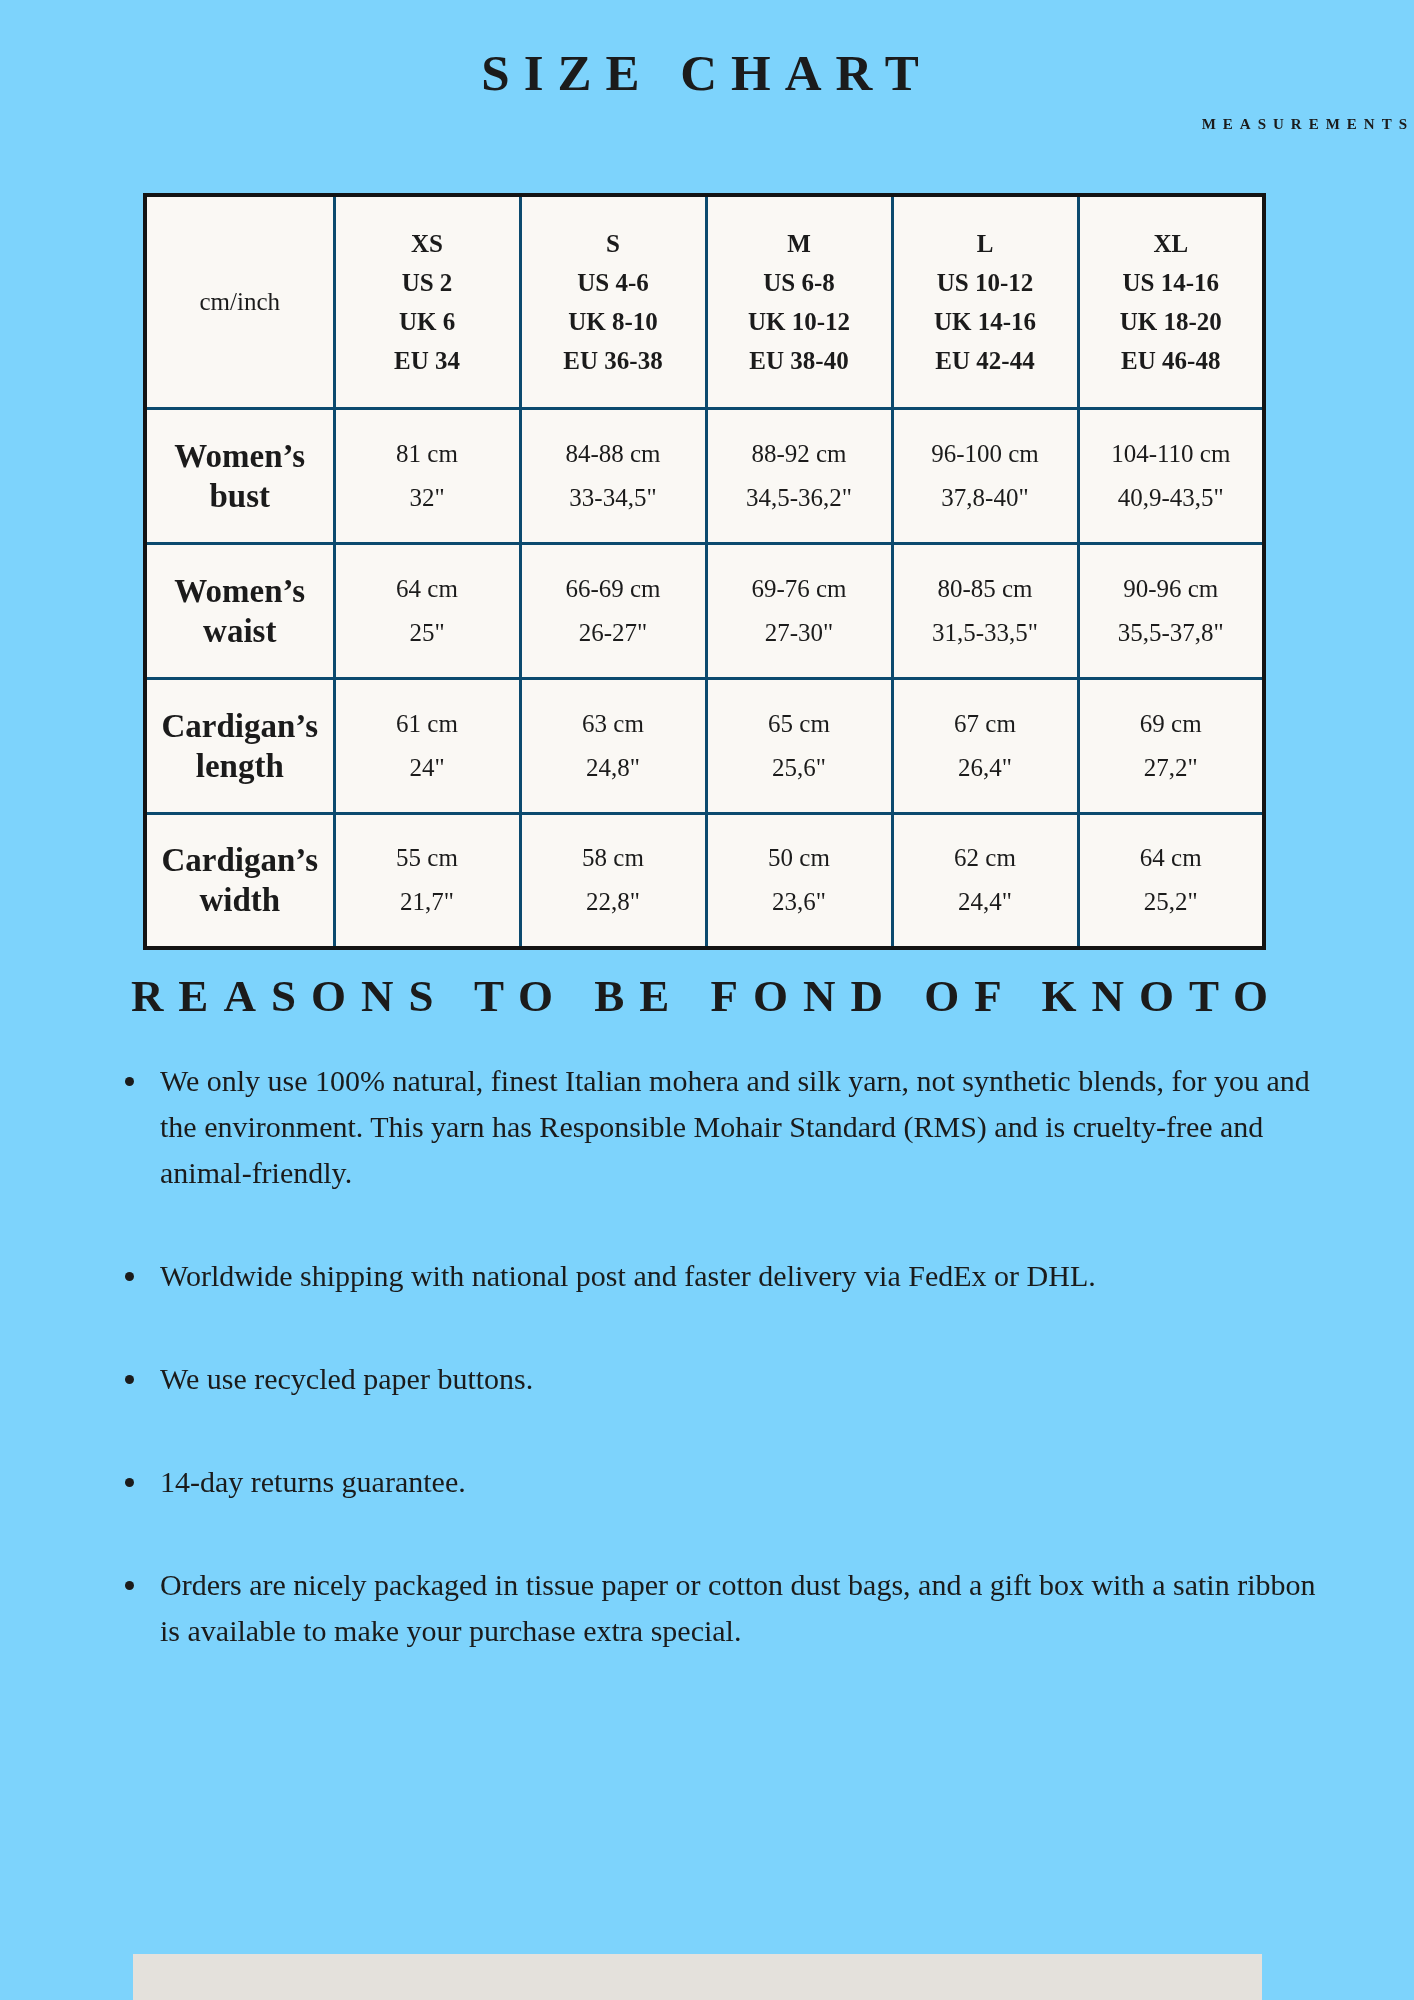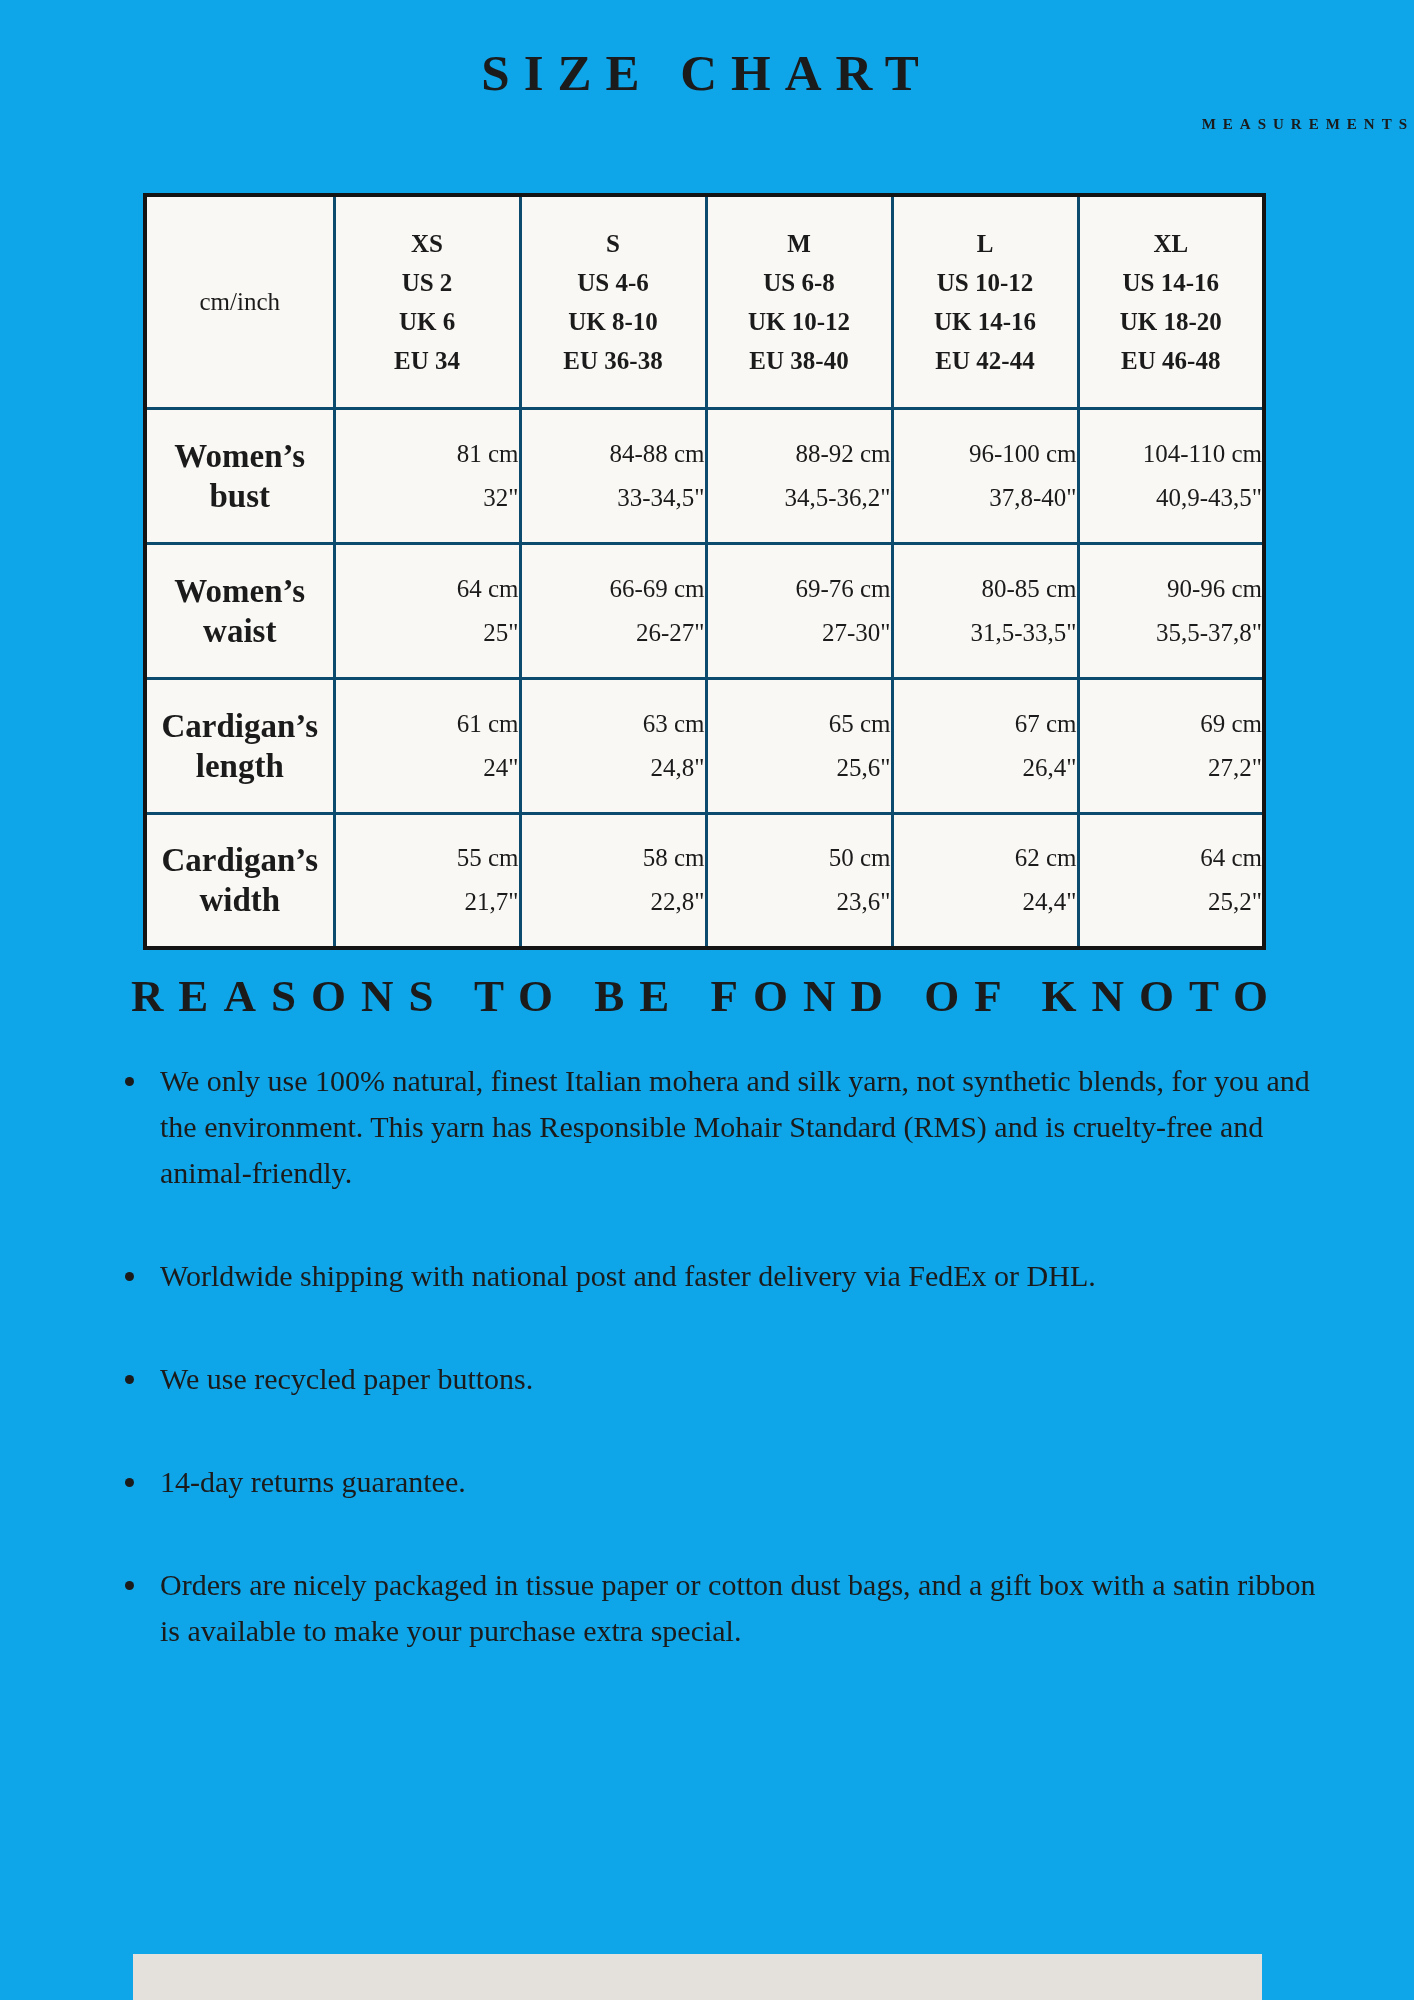--- a/index.html
+++ b/index.html
@@ -5,7 +5,7 @@
   html,body{margin:0;padding:0;background:#f7f5f0;}
   .page{
     position:relative;width:1414px;height:2000px;overflow:hidden;
-    background:#0ea5e9;color:#1b1b1b;
+    background:#7dd3fc;color:#1b1b1b;
     font-family:"Liberation Serif", serif;
   }
   .title{

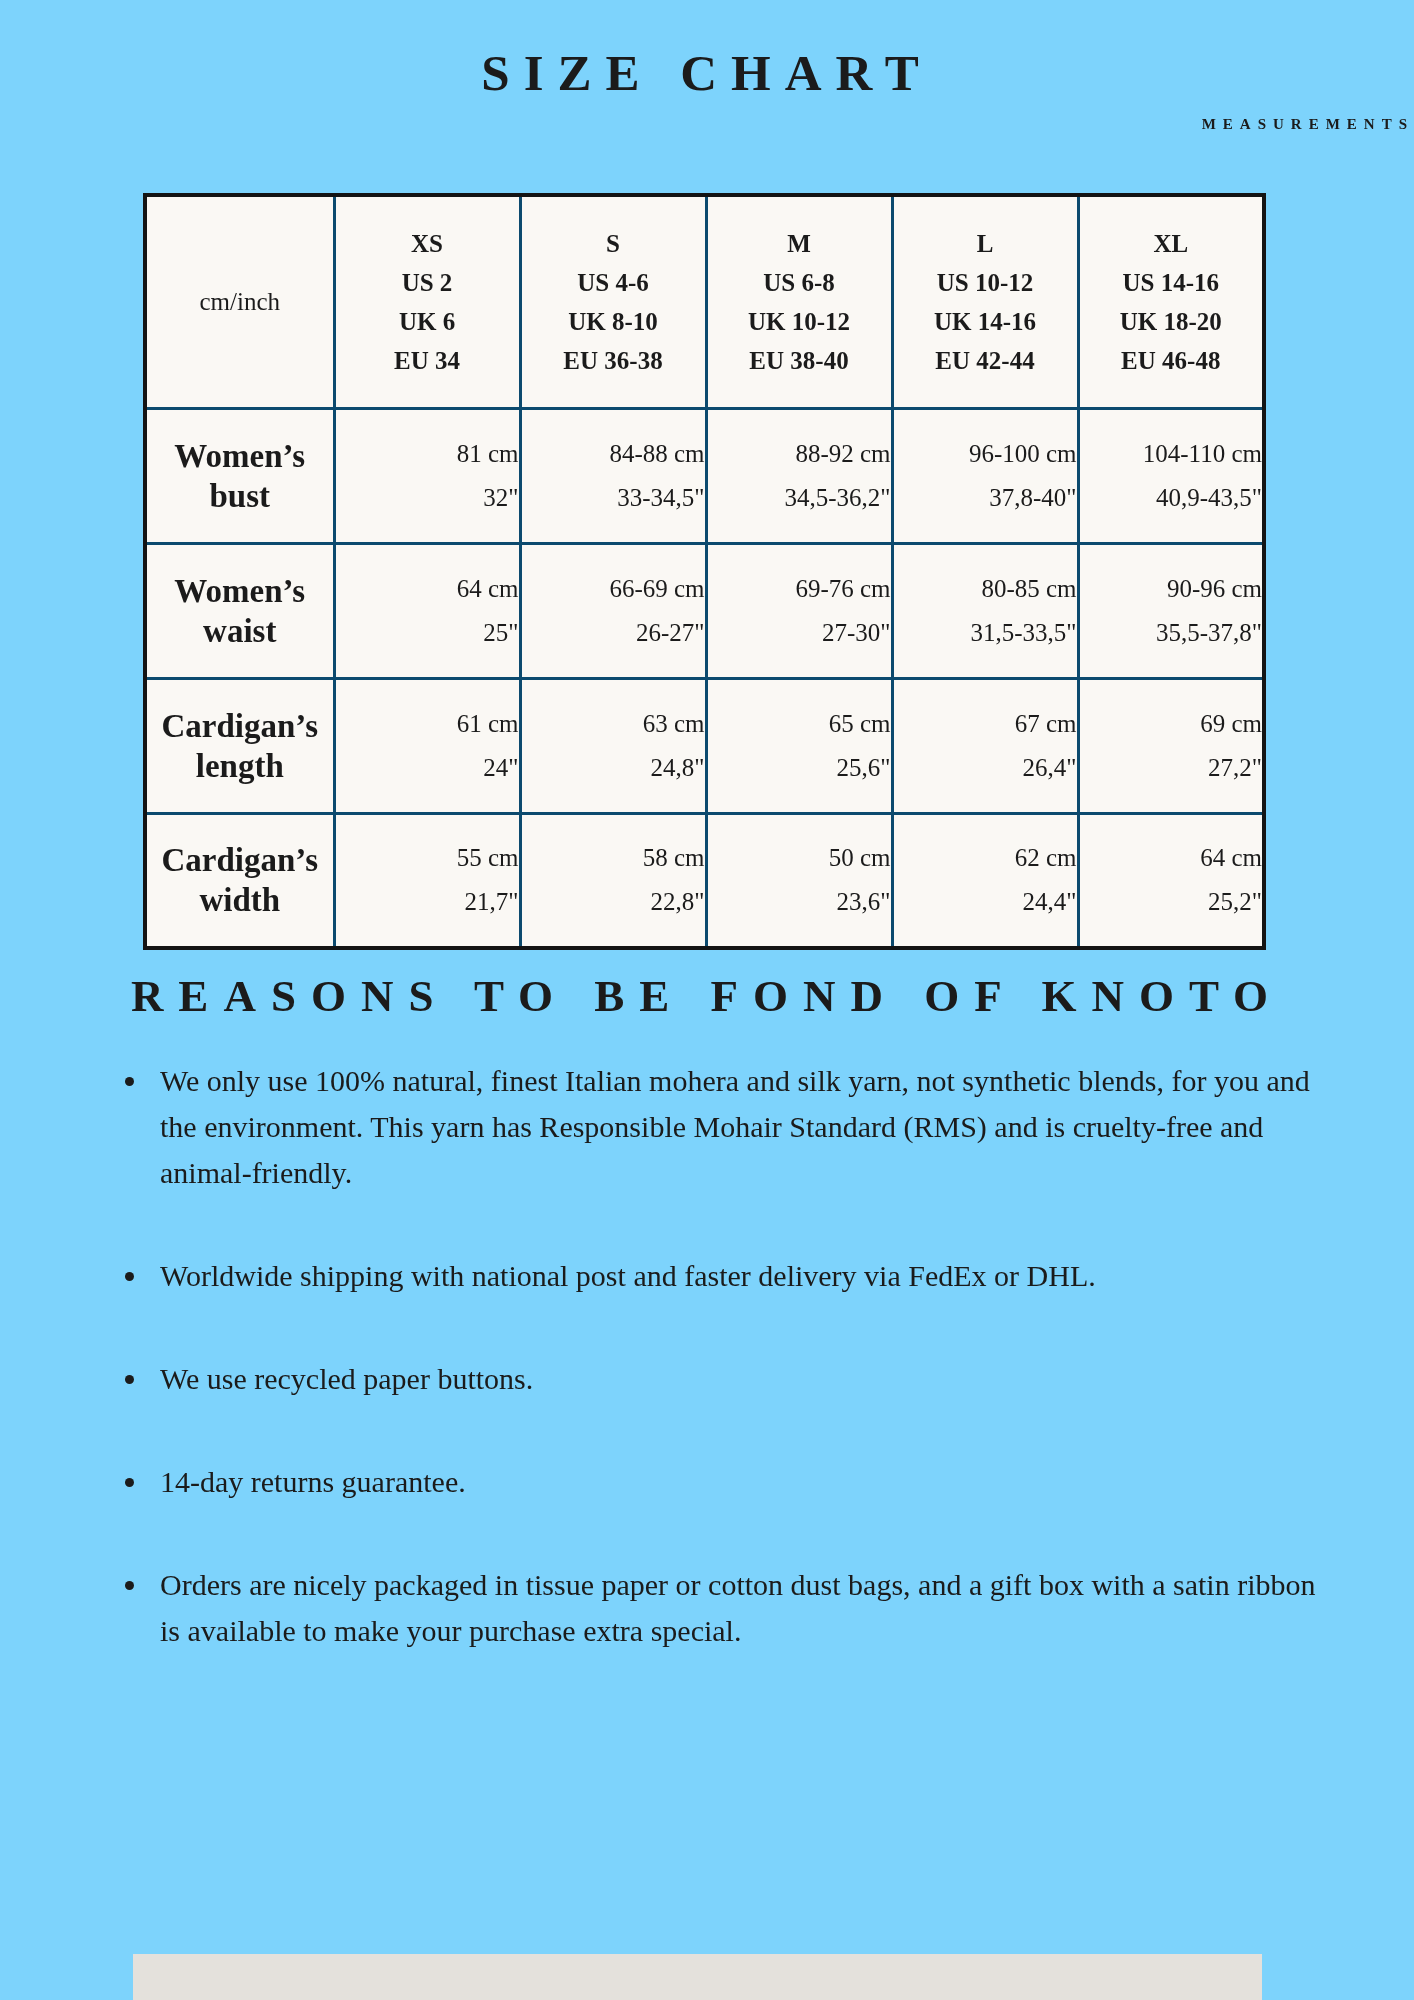--- a/index.html
+++ b/index.html
@@ -30,7 +30,7 @@
   .corner-cell{font-weight:400;font-size:25px;}
   .hdr-line{font-size:25px;font-weight:700;line-height:39px;}
   .row-label div{font-size:33px;font-weight:700;line-height:40px;}
-  .val div{font-size:25px;font-weight:400;line-height:44px;text-align:right;}
+  .val div{font-size:25px;font-weight:400;line-height:44px;}
   .reasons-heading{
     position:absolute;top:970px;left:0;width:100%;text-align:center;
     font-size:45px;letter-spacing:15px;font-weight:600;white-space:nowrap;

